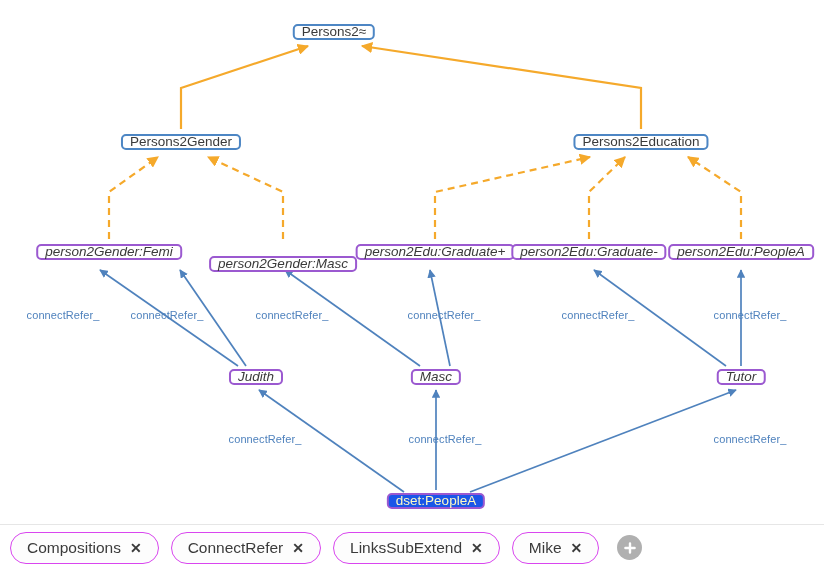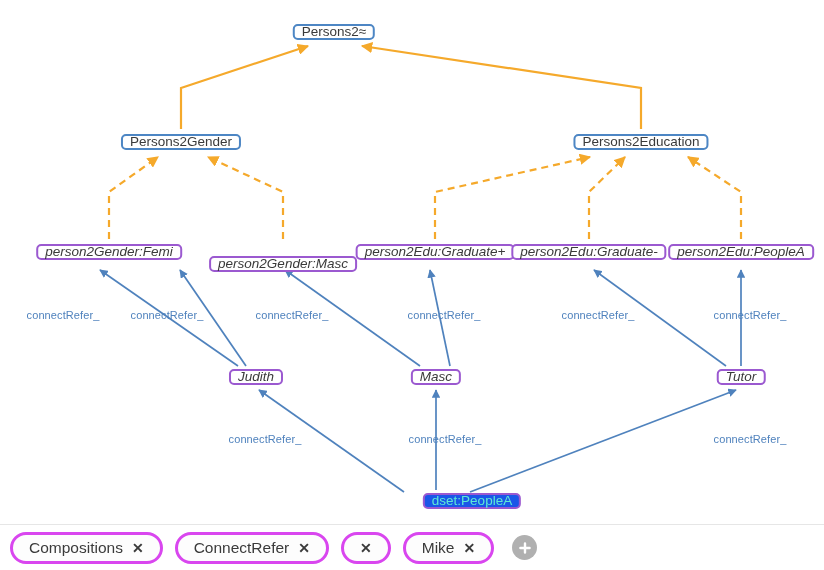--- a/index.html
+++ b/index.html
@@ -63,8 +63,7 @@
   .node.selected-node {
     border: 2.5px solid #9b59d0;
     background: #1a56e8;
-    color: #5eead4;
-    margin-left: 36px;
+    color: #fef9c3;
   }
   .edge-label {
     position: absolute;

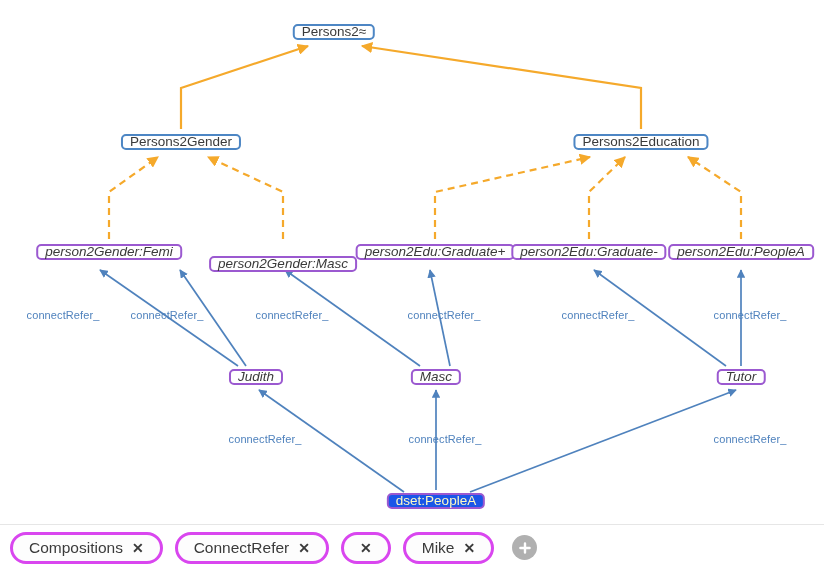--- a/index.html
+++ b/index.html
@@ -95,7 +95,7 @@
     gap: 9px;
     height: 32px;
     padding: 0 16px;
-    border: 3px solid #d946ef;
+    border: 1px solid #d946ef;
     border-radius: 16px;
     background: #fdfdfd;
     font-size: 15.5px;

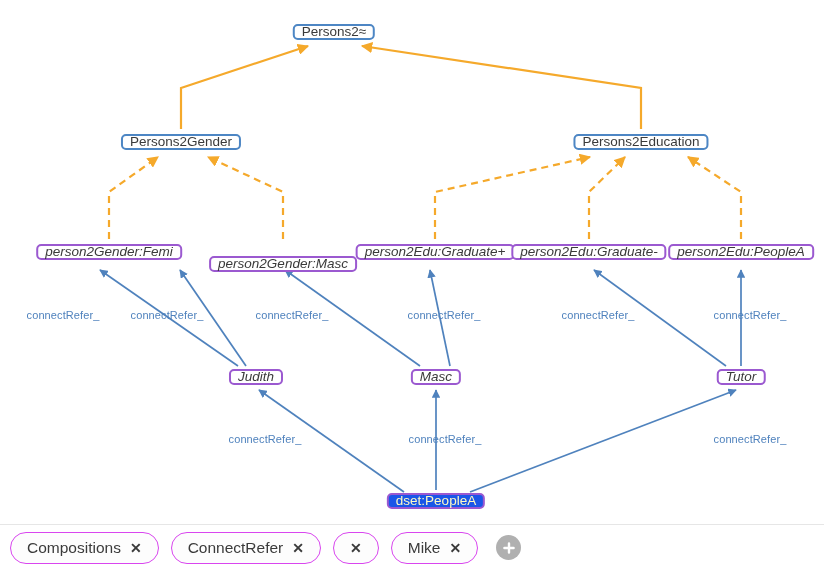--- a/index.html
+++ b/index.html
@@ -209,6 +209,7 @@
       <span class="chip-x">✕</span>
     </div>
     <div class="chip">
+      <span>LinksSubExtend</span>
       <span class="chip-x">✕</span>
     </div>
     <div class="chip">

